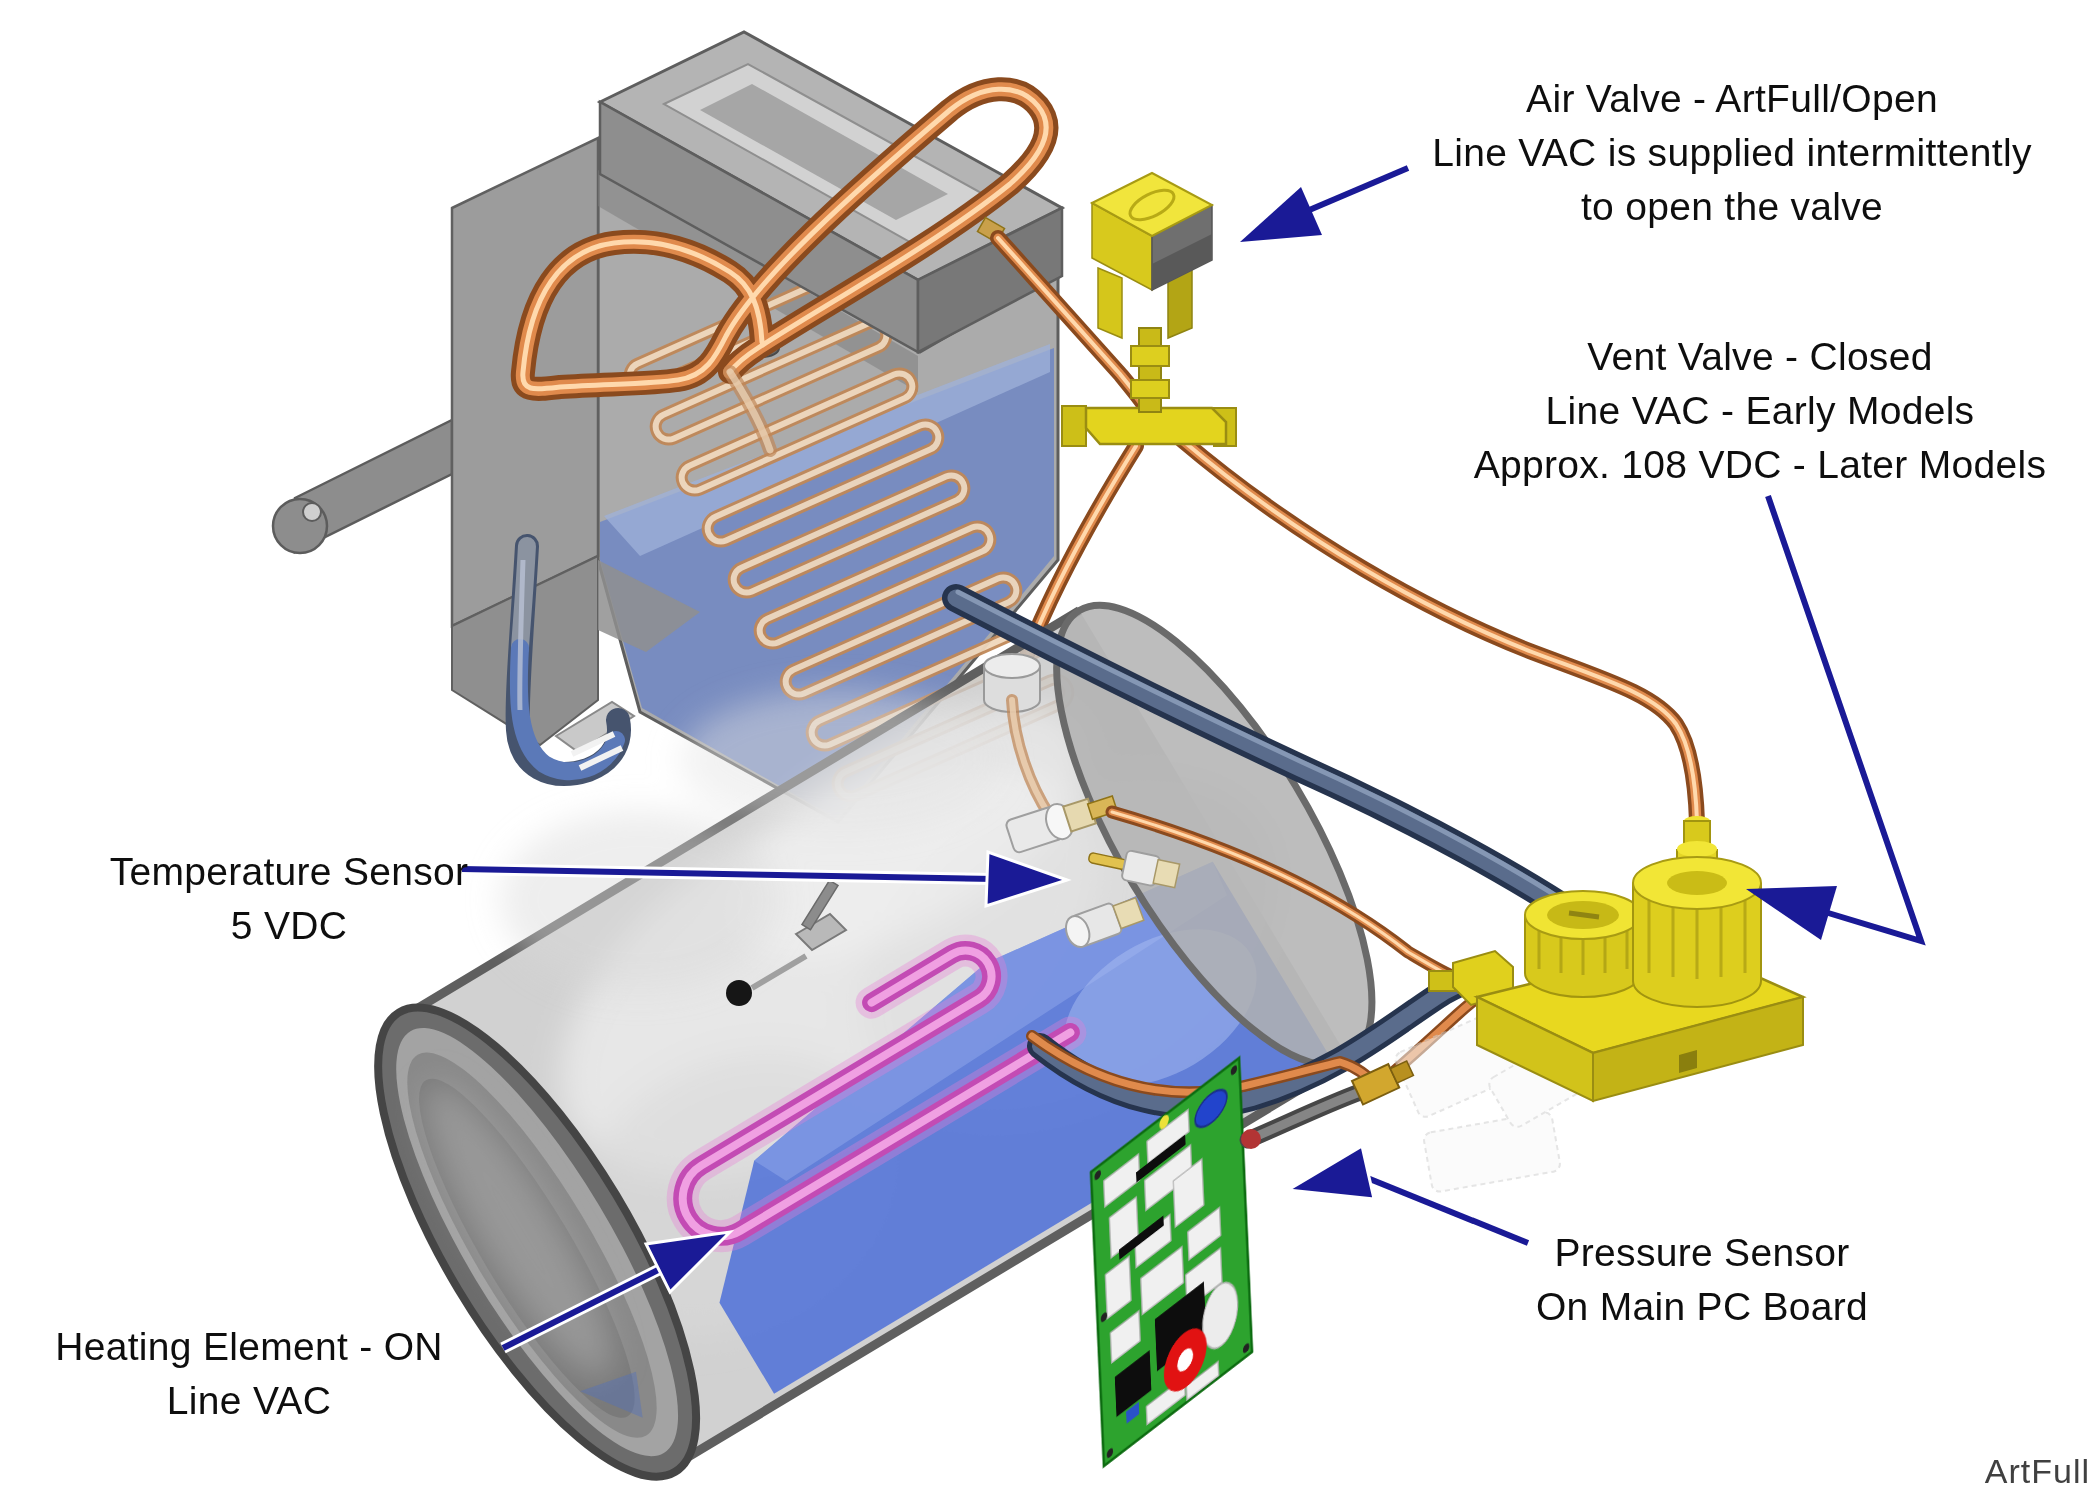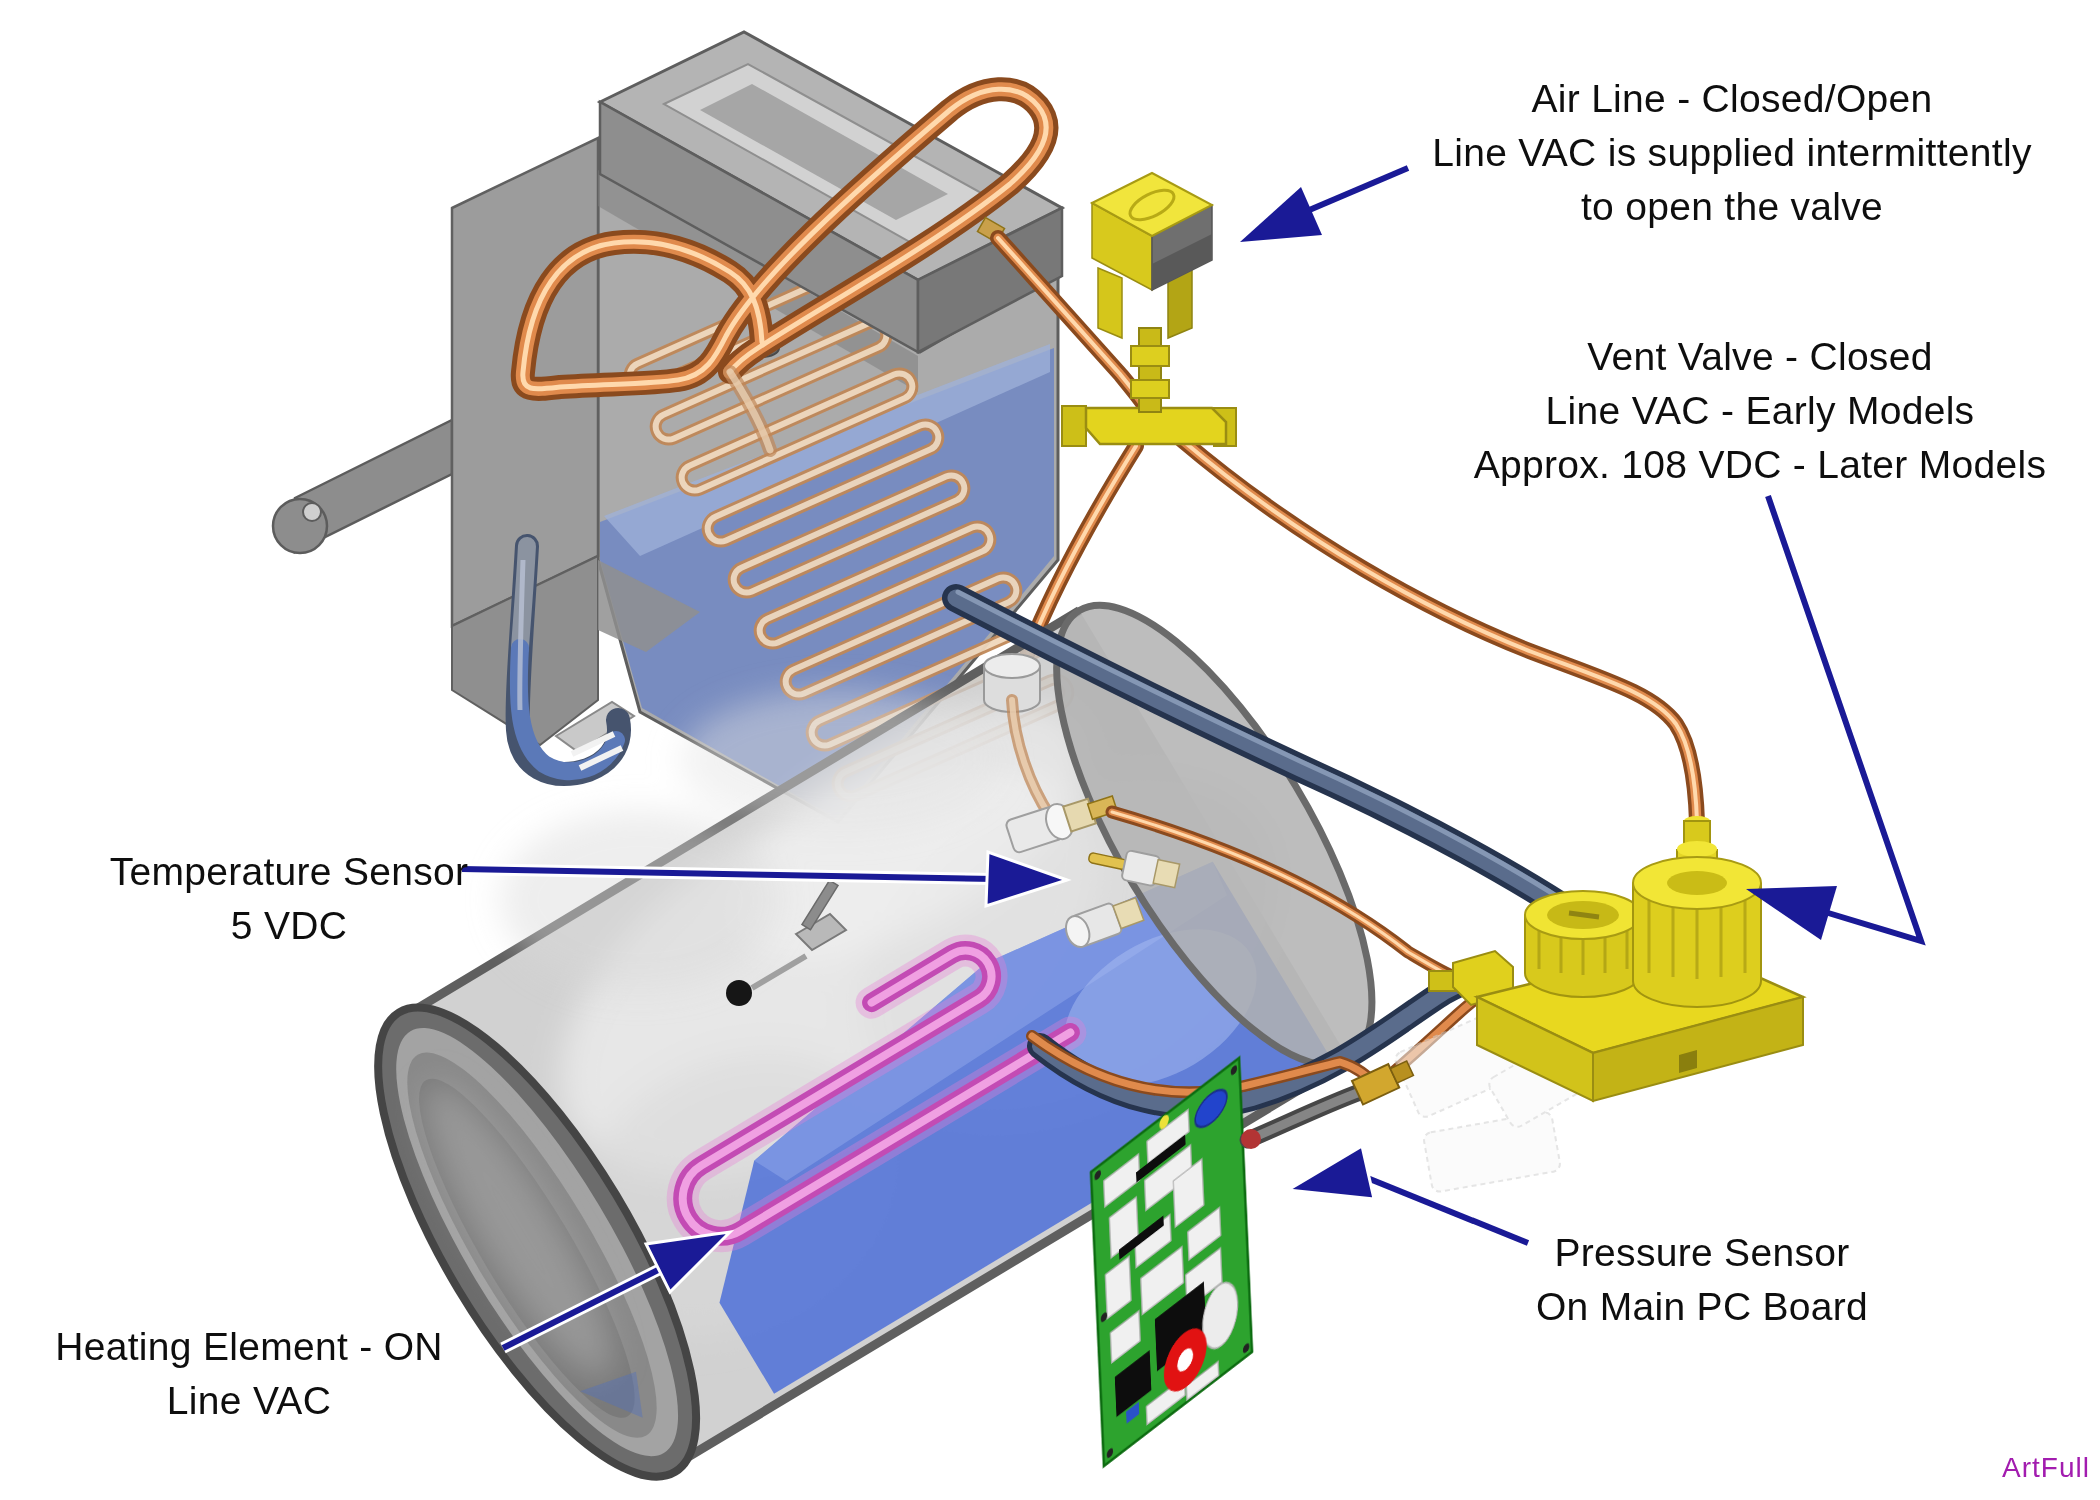--- a/index.html
+++ b/index.html
@@ -389,7 +389,7 @@
   </g>
 </svg>
 
-  <div class="label" style="left:1732px; top:72px;">Air Line - Closed/Open
+  <div class="label" style="left:1732px; top:72px;">Air Valve - ArtFull/Open
 Line VAC is supplied intermittently
 to open the valve</div>
   <div class="label" style="left:1760px; top:330px;">Vent Valve - Closed

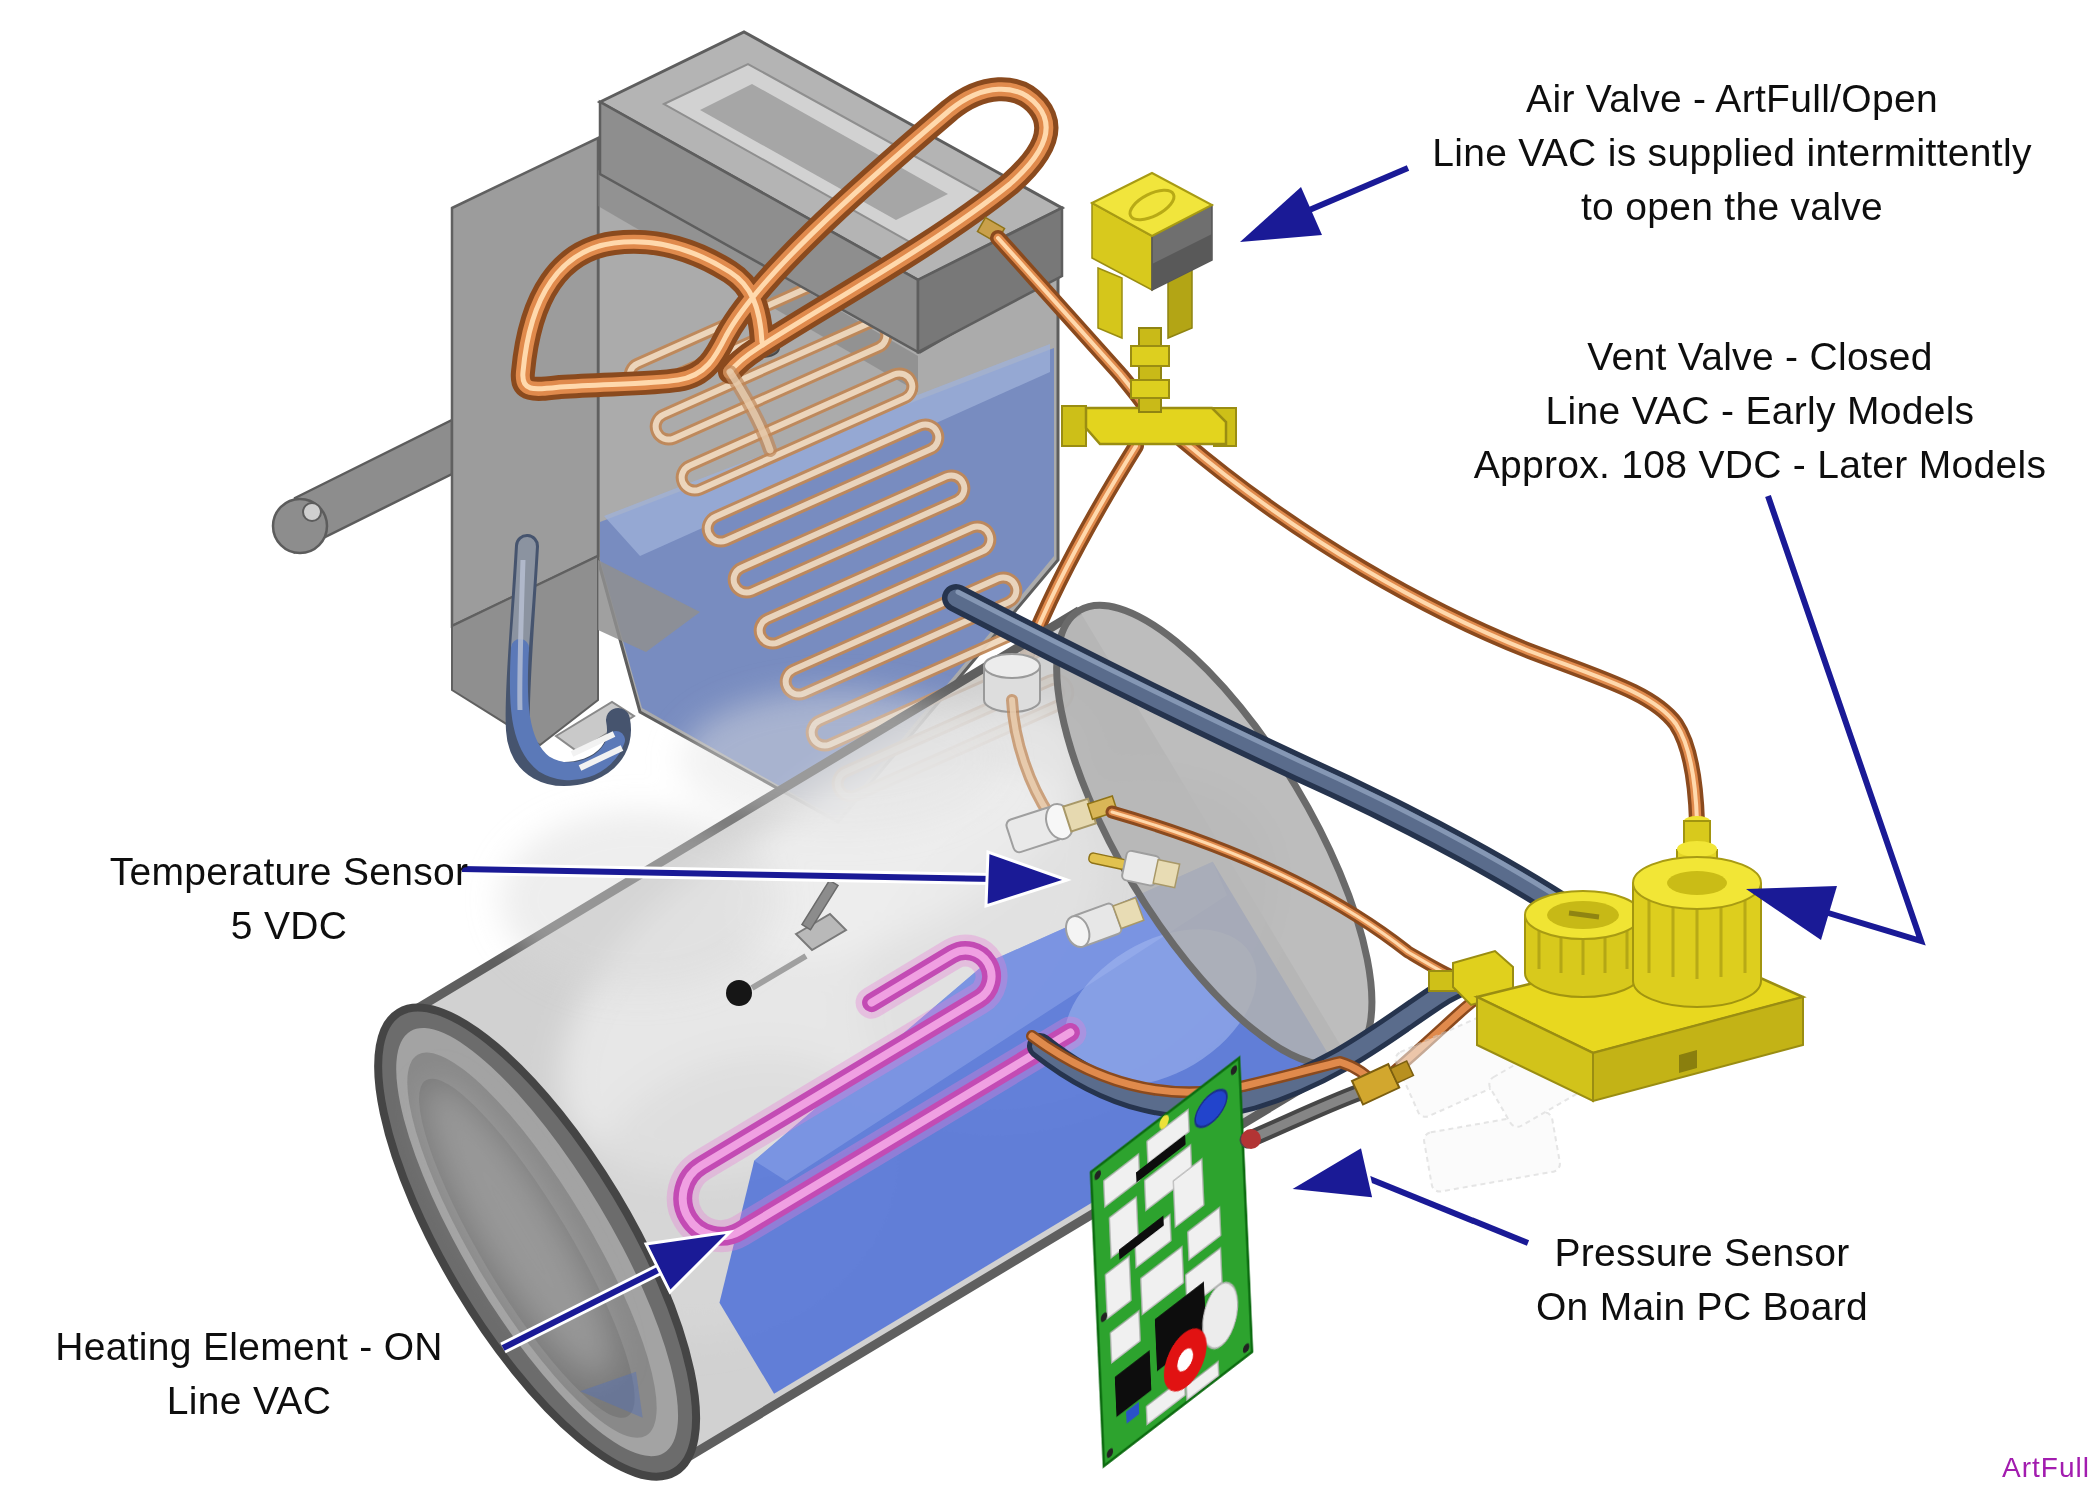--- a/index.html
+++ b/index.html
@@ -26,9 +26,9 @@
     position:absolute;
     right:10px;
     top:1452px;
-    font-size:28px;
+    font-size:34px;
     letter-spacing:1px;
-    color:#a21caf;
+    color:#404040;
   }
   
   .cu-o{fill:none;stroke:#8a4a1e;stroke-linecap:round;stroke-linejoin:round;}

